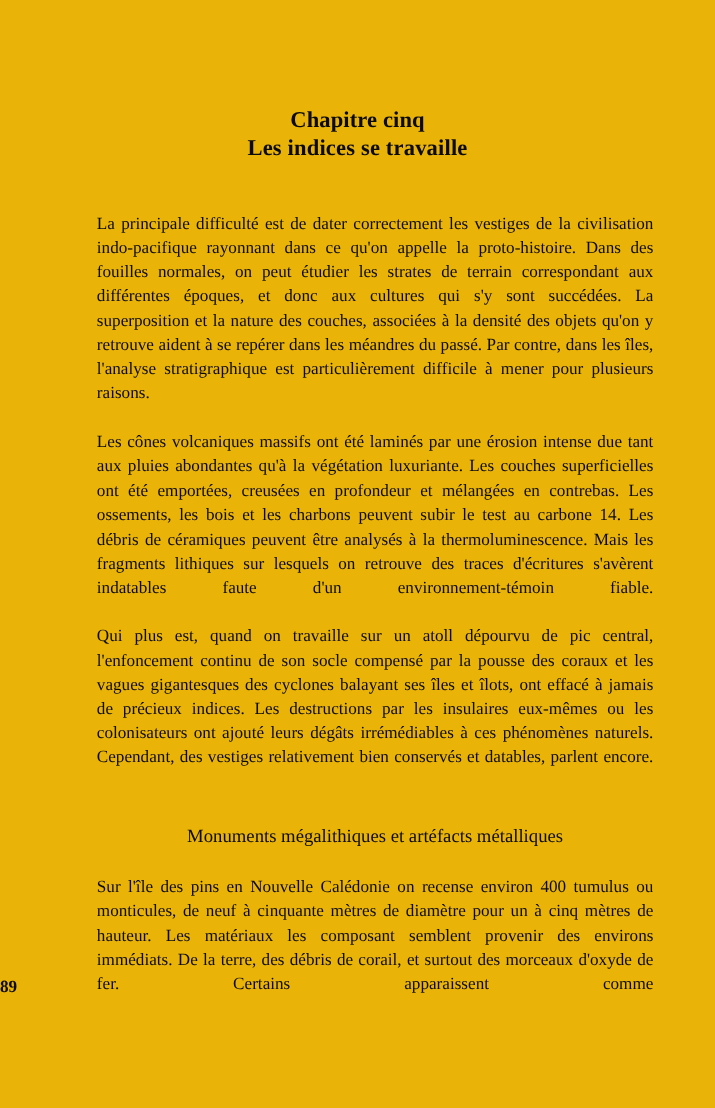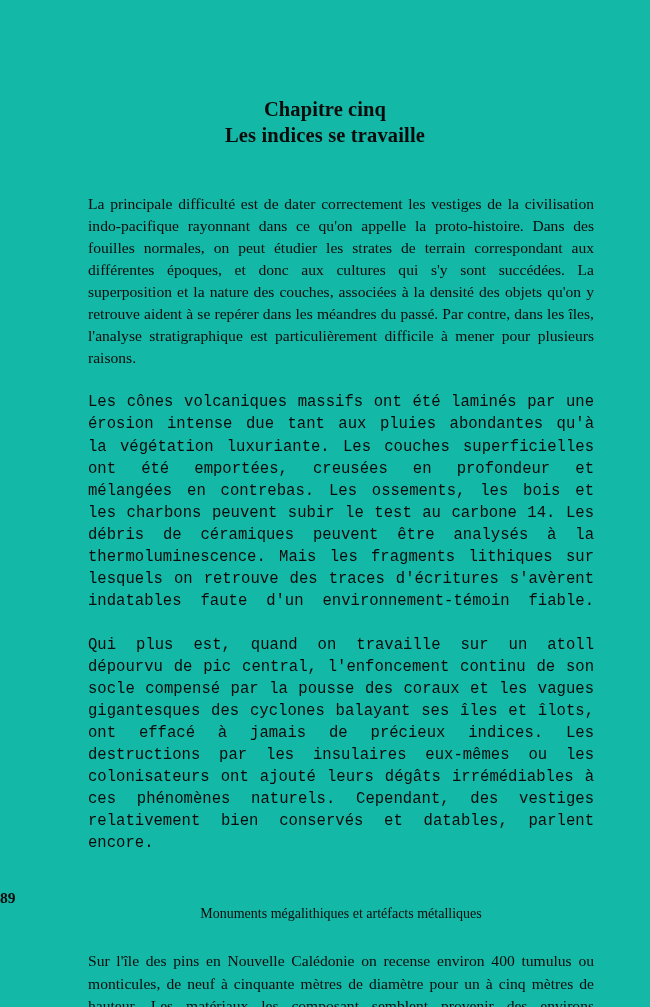--- a/index.html
+++ b/index.html
@@ -23,7 +23,7 @@
     inset: 0;
     width: 650px;
     height: 1007px;
-    background: #14b8a6;
+    background: #eab308;
   }
 
   

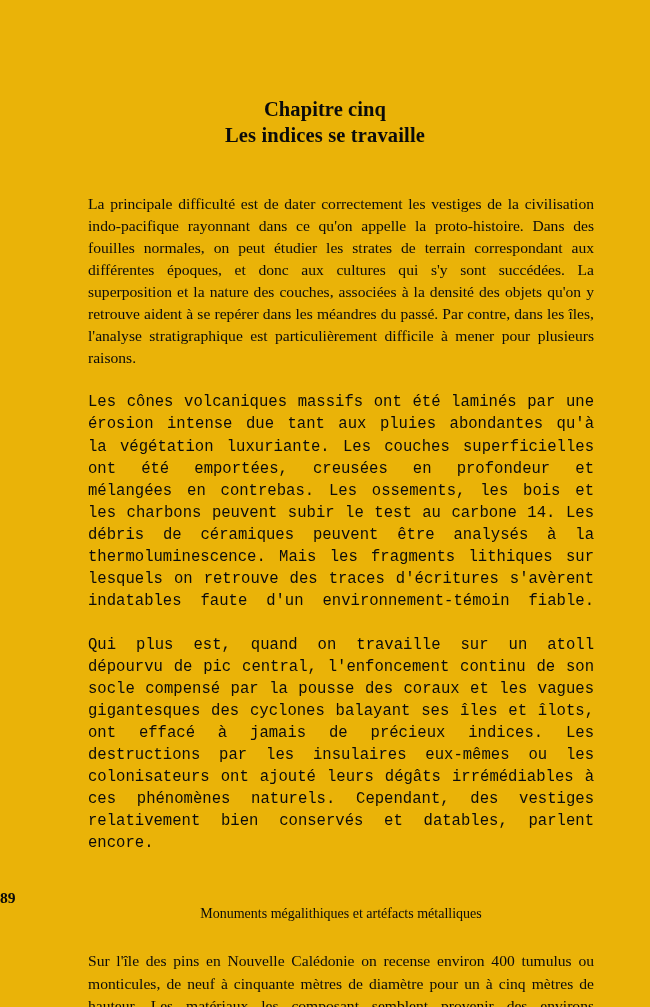--- a/index.html
+++ b/index.html
@@ -65,7 +65,7 @@
     word-spacing: 0.1px;
   }
   
-  .para + .para { margin-top: 0; font-family: Liberation Mono, monospace; }
+  .para + .para { margin-top: 0; }
 
   
   .para:after {

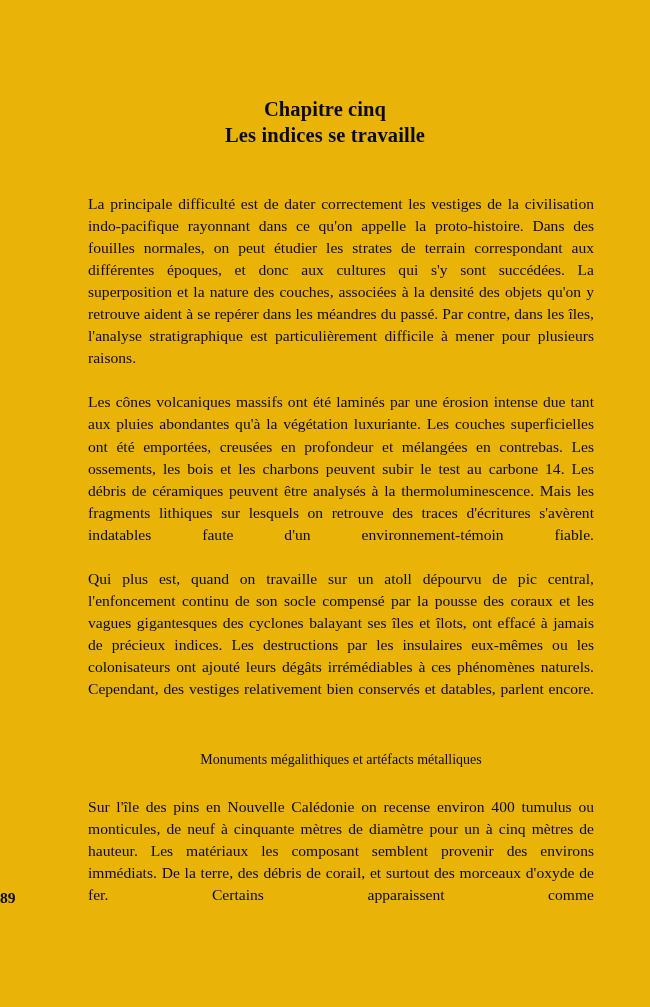--- a/index.html
+++ b/index.html
@@ -79,7 +79,7 @@
     margin: 0;
     text-align: center;
     font-weight: normal;
-    font-size: 14px;
+    font-size: 17px;
     line-height: 24px;
     padding-top: 26px;
     padding-bottom: 24px;

